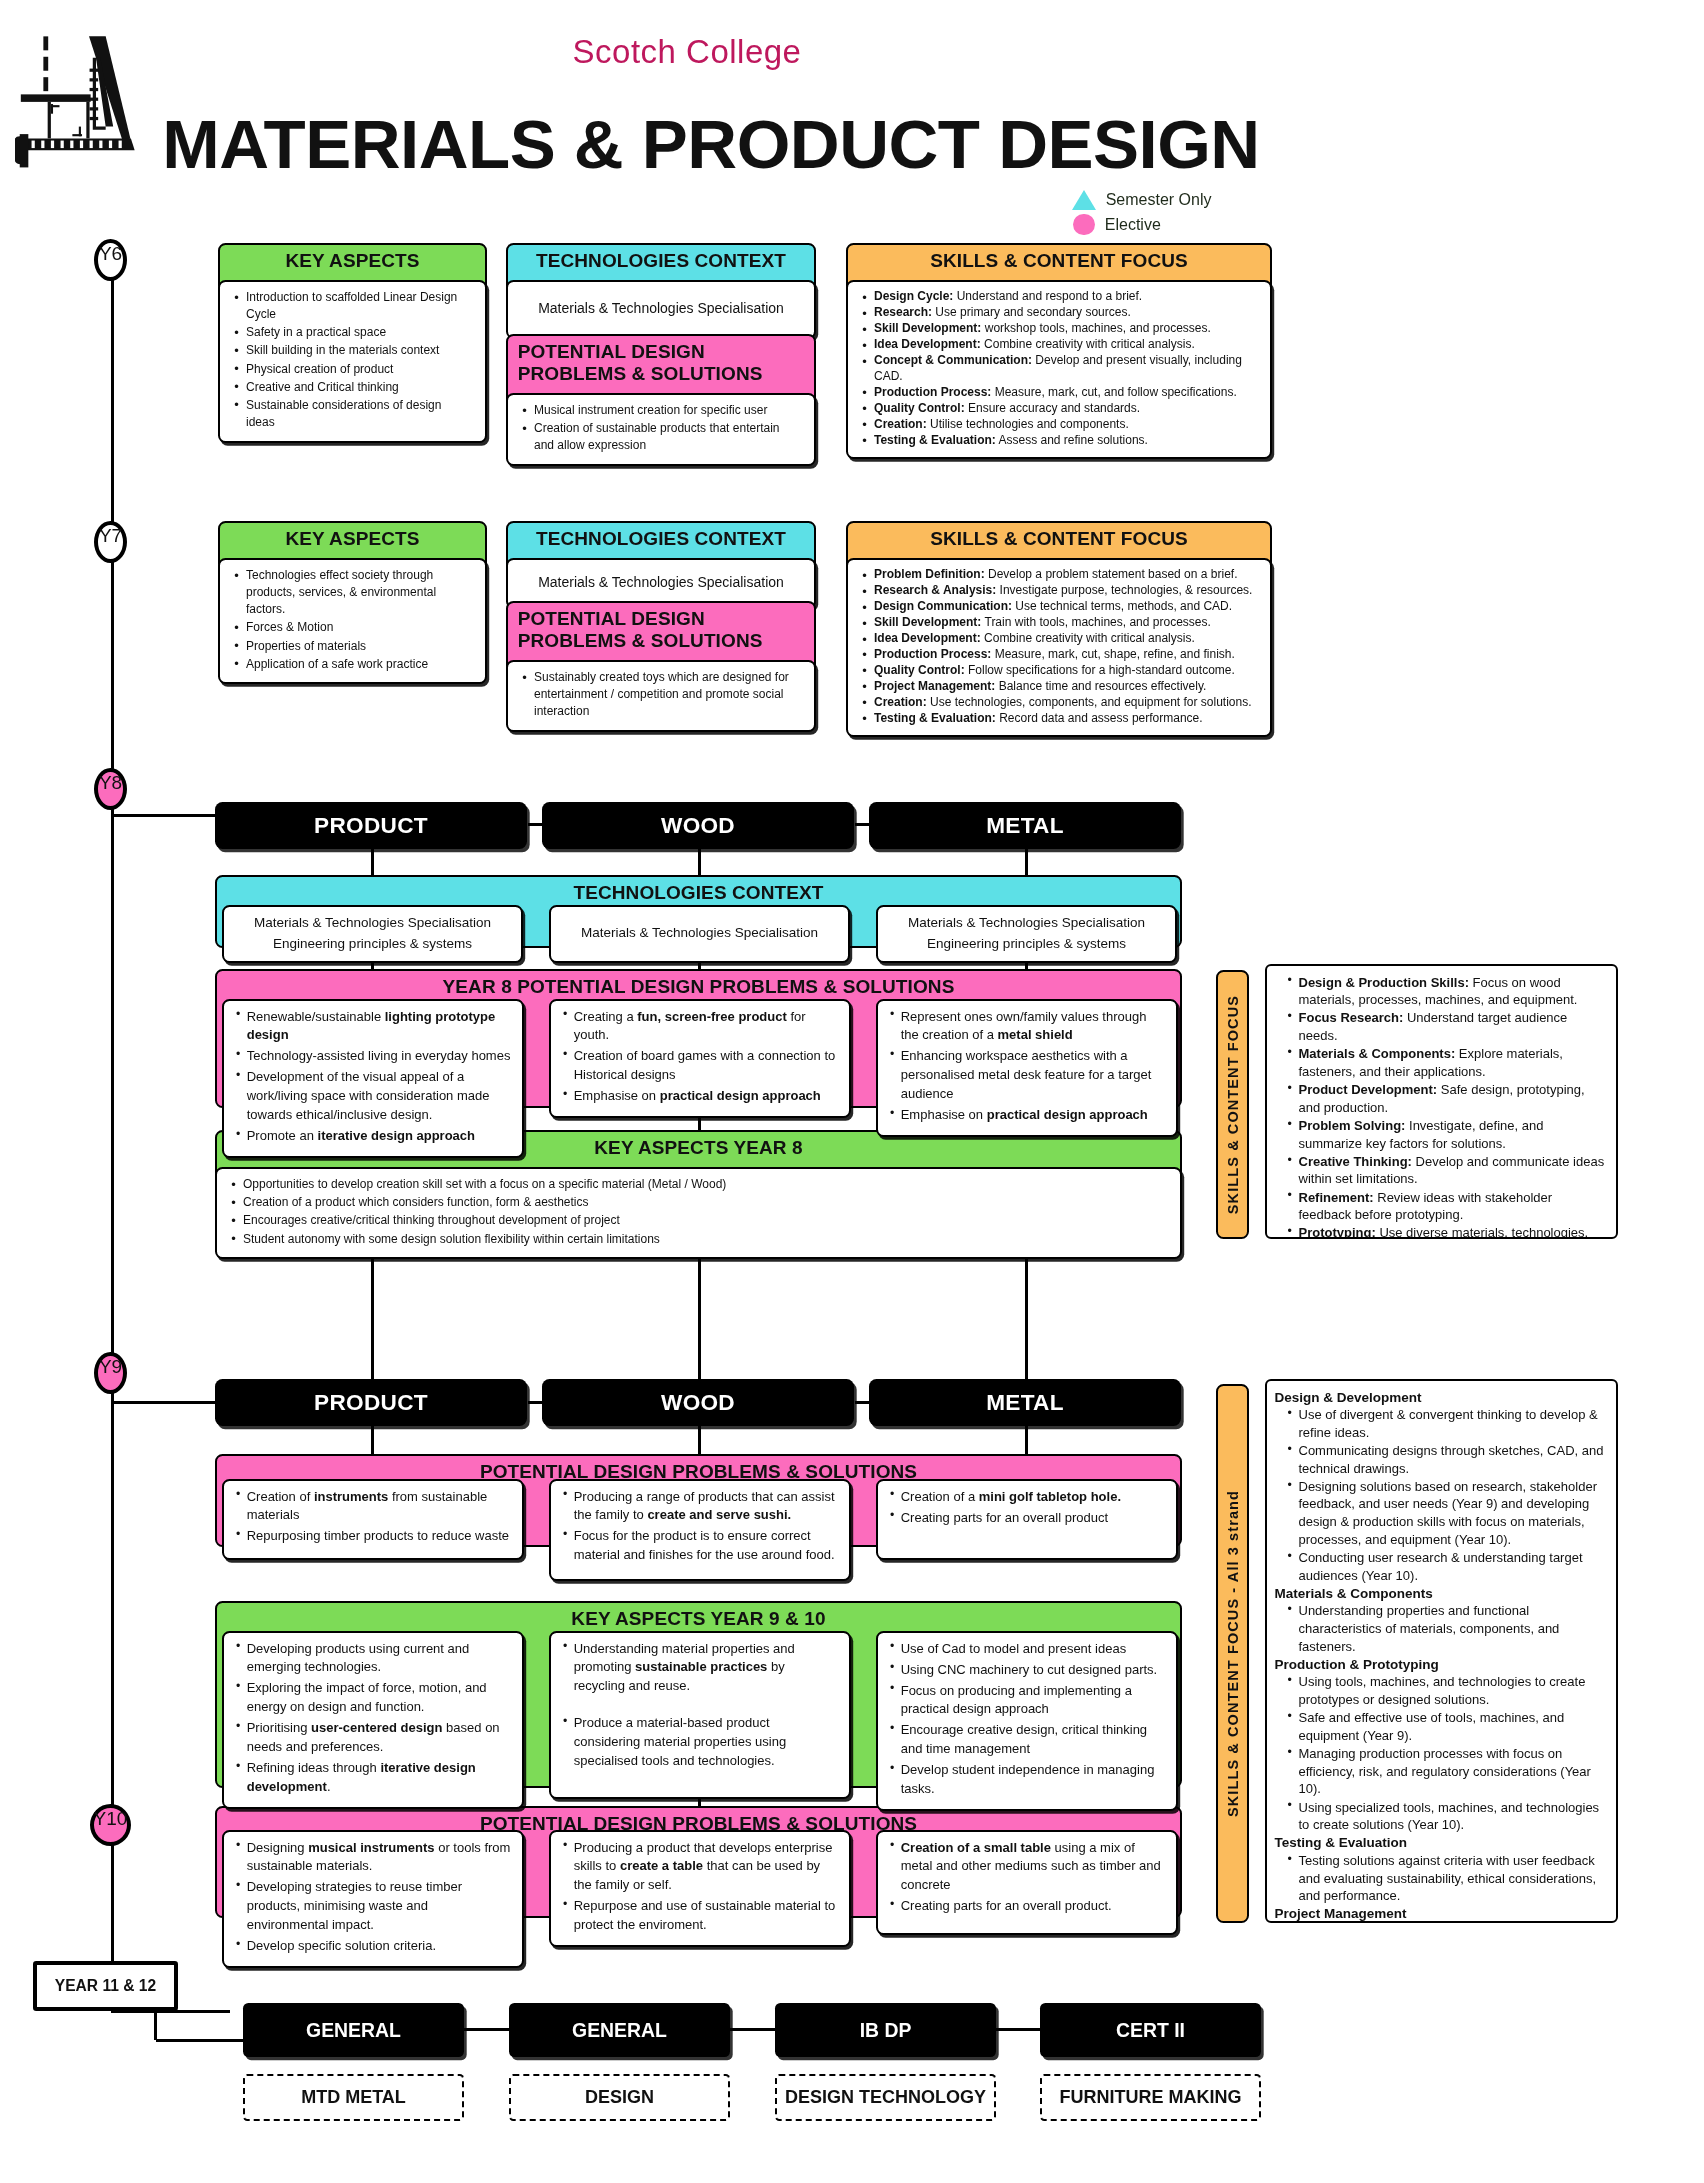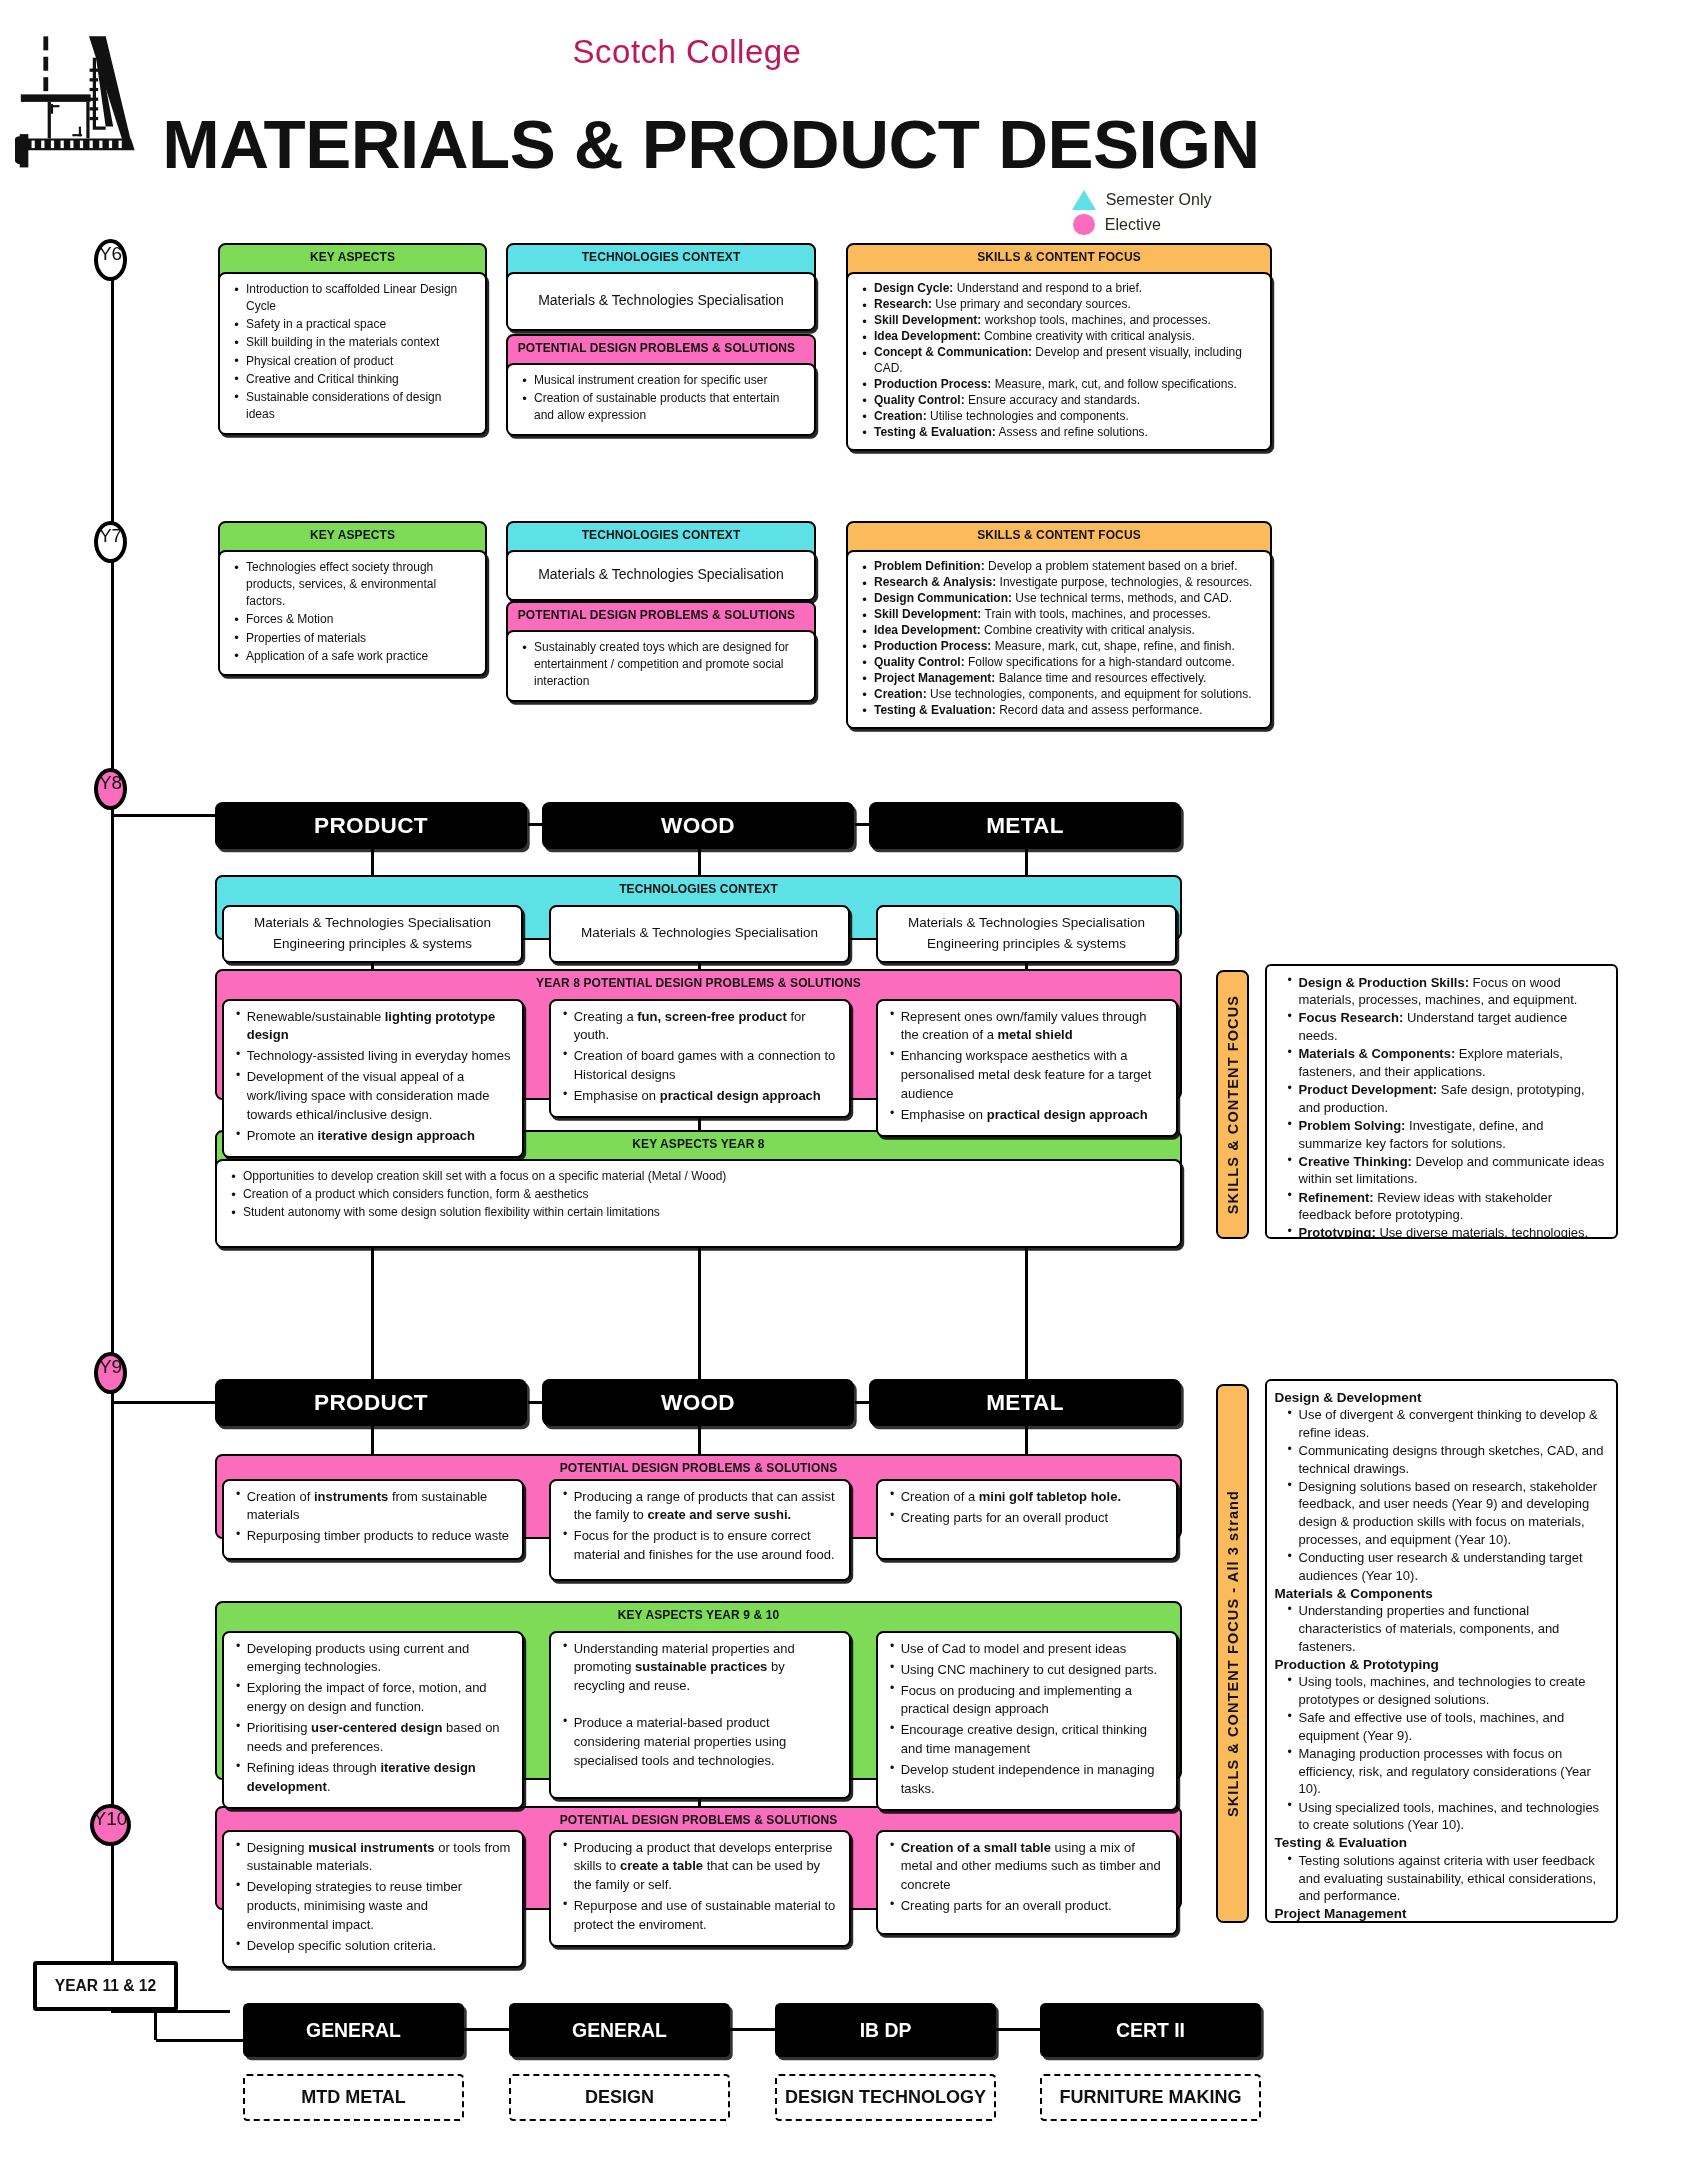--- a/index.html
+++ b/index.html
@@ -45,7 +45,7 @@
   .panel { position: absolute; }
   .panel-hd {
     border: 2.2px solid #000; border-radius: 7.5px;
-    font-size: 12px; font-weight: bold; text-align: center;
+    font-size: 19px; font-weight: bold; text-align: center;
     padding: 5.4px 3.2px 18.3px 3.2px; letter-spacing: 0.1px;
   }
   .hd-green { background: #7ddb57; }

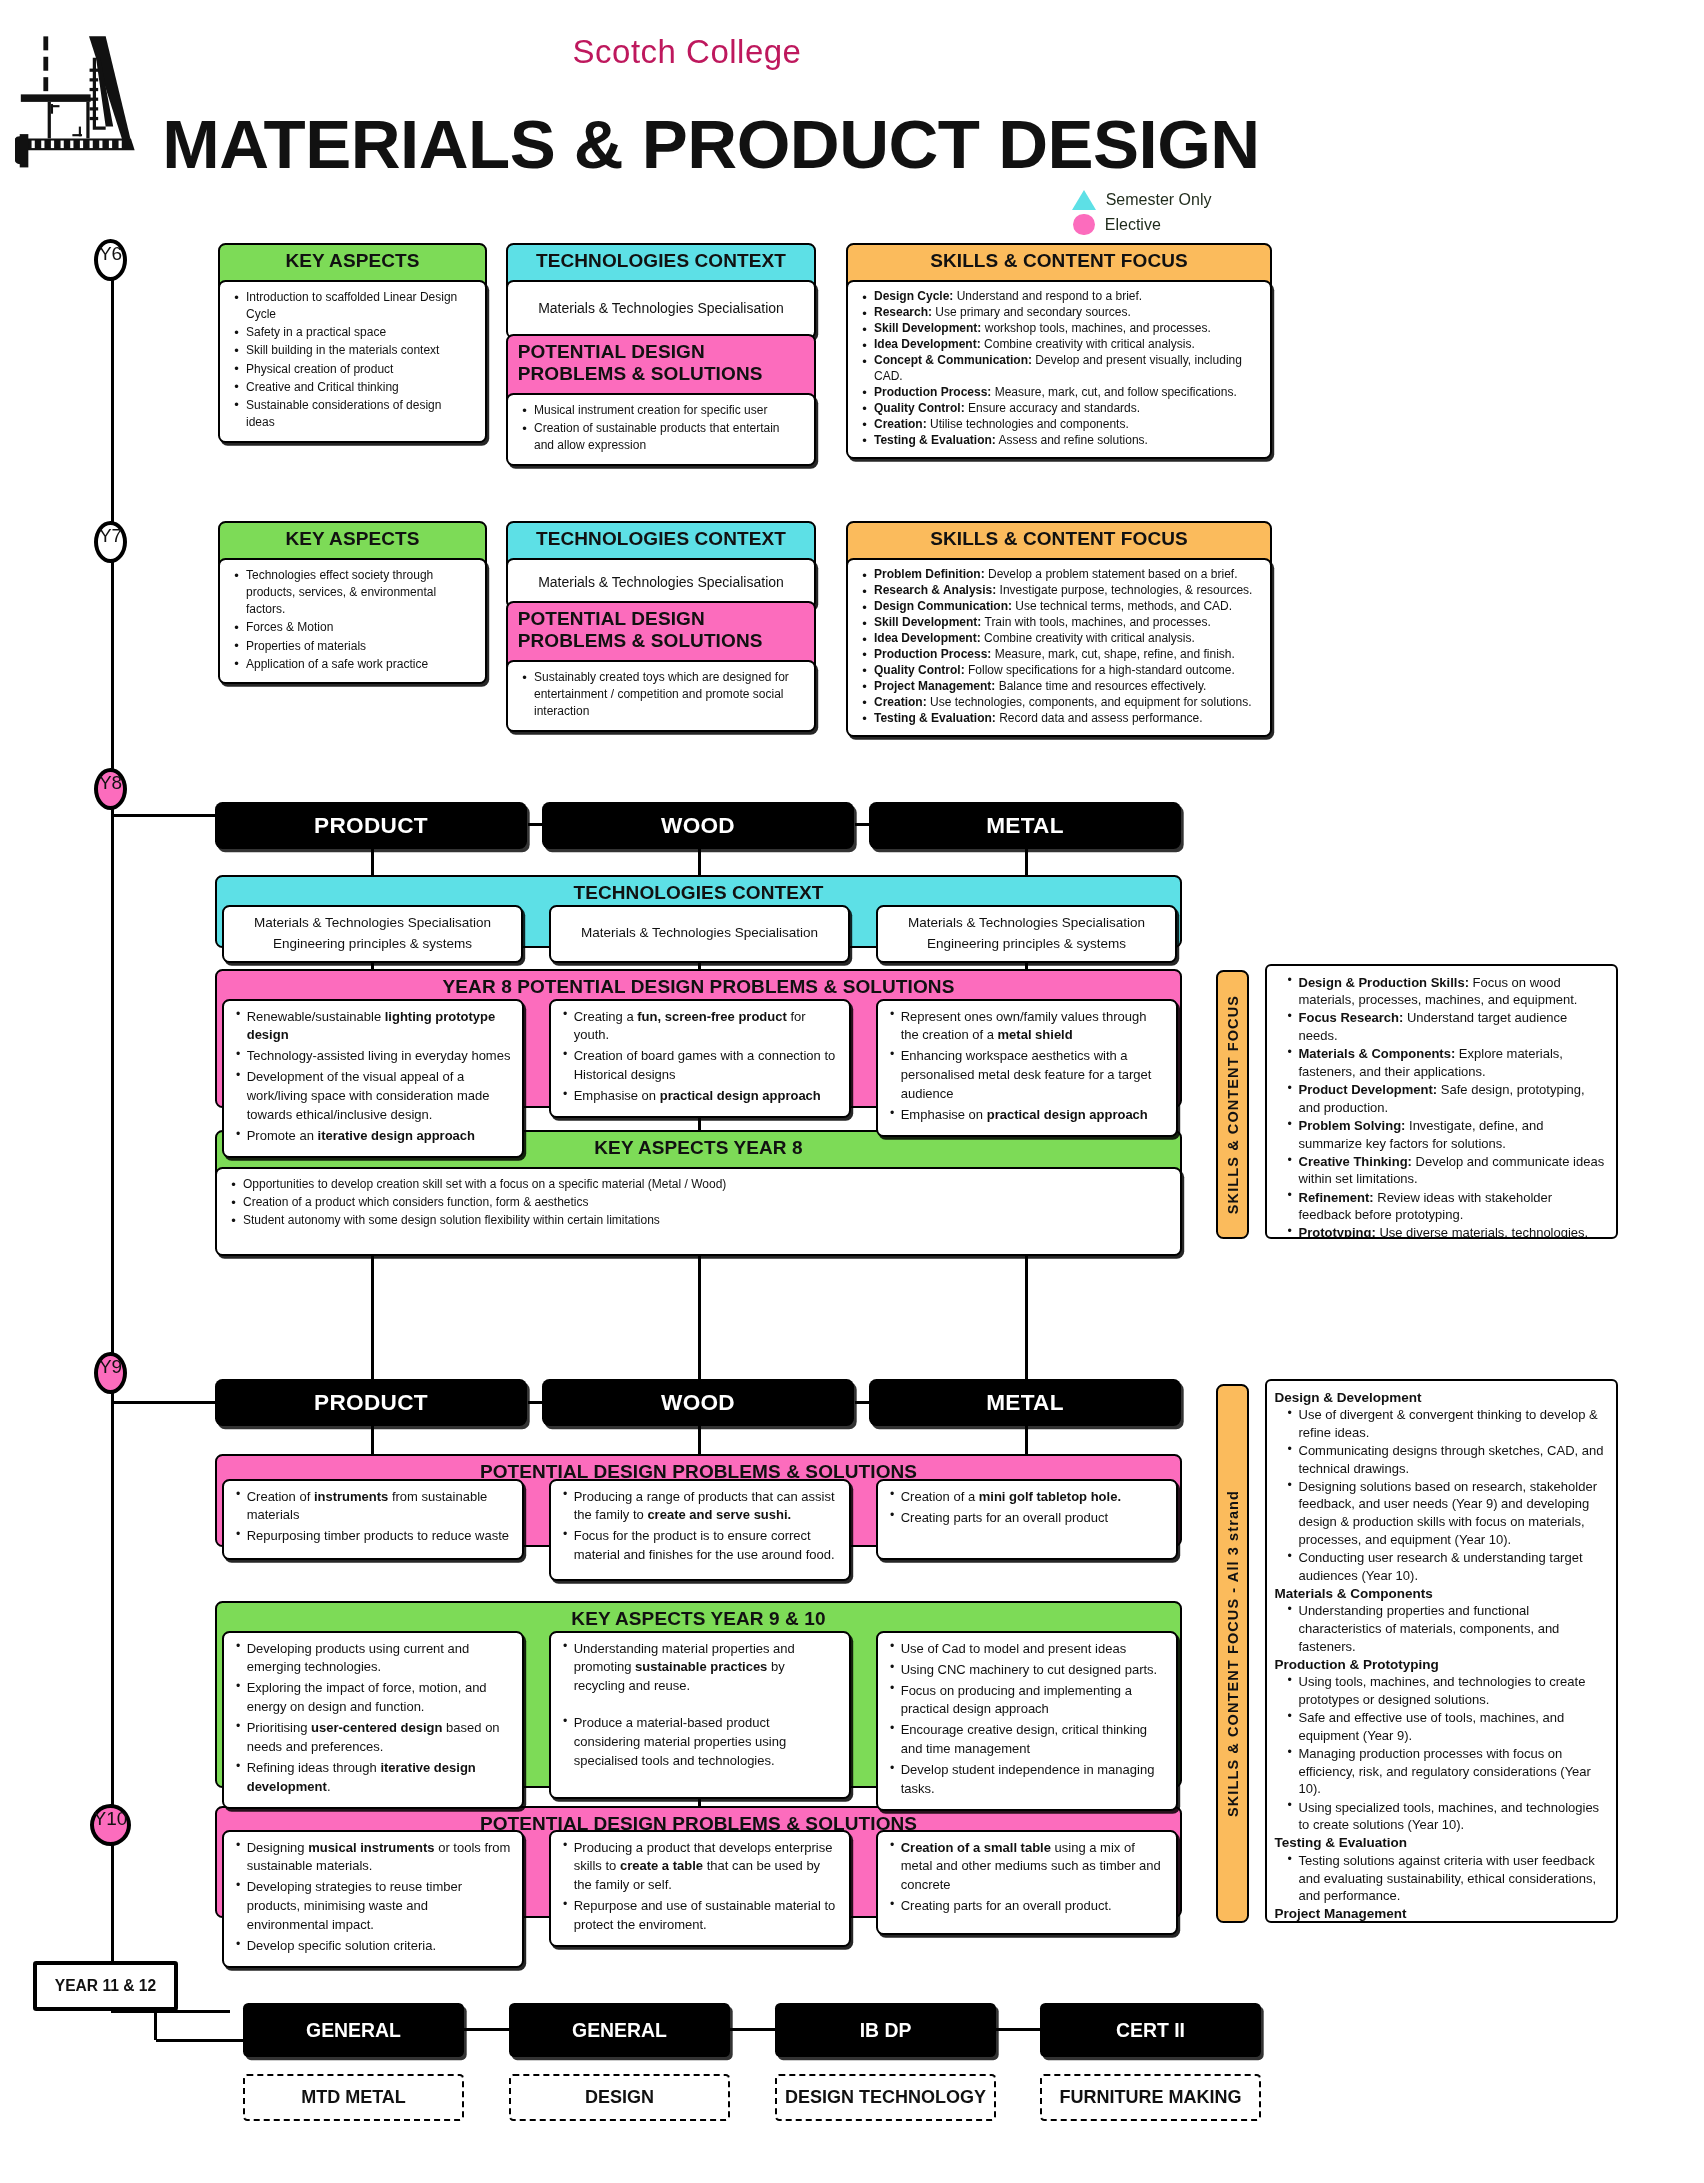--- a/index.html
+++ b/index.html
@@ -370,6 +370,7 @@
     <ul>
         <li>Opportunities to develop creation skill set with a focus on a specific material (Metal / Wood)</li>
         <li>Creation of a product which considers function, form &amp; aesthetics</li>
+        <li>Encourages creative/critical thinking throughout development of project</li>
         <li>Student autonomy with some design solution flexibility within certain limitations</li>
       </ul>
   </div>

